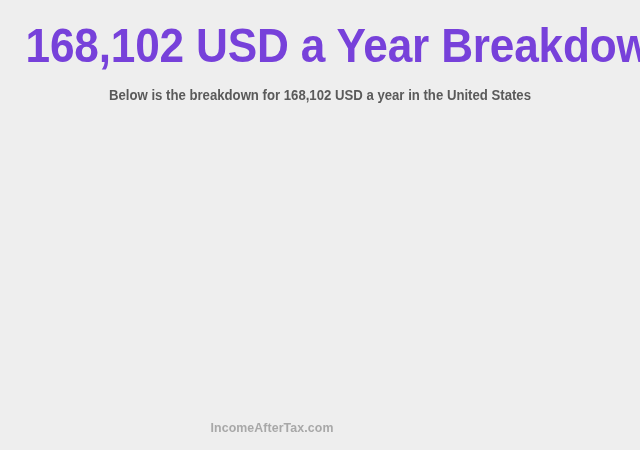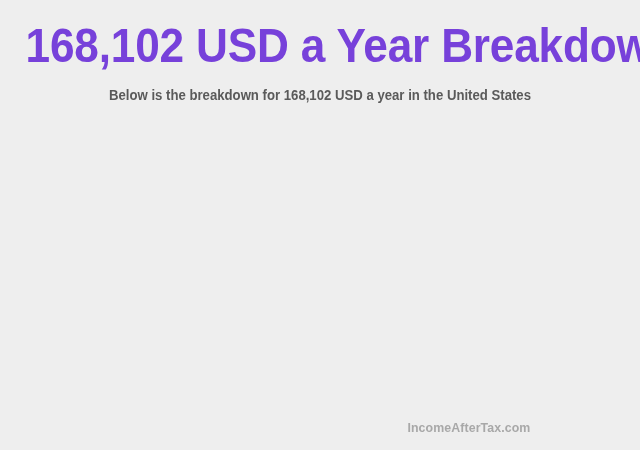--- a/index.html
+++ b/index.html
@@ -84,7 +84,7 @@
     top: 420px;
     left: 0;
     width: 544px;
-    text-align: right;
+    text-align: center;
   }
 
   .footer-text {

